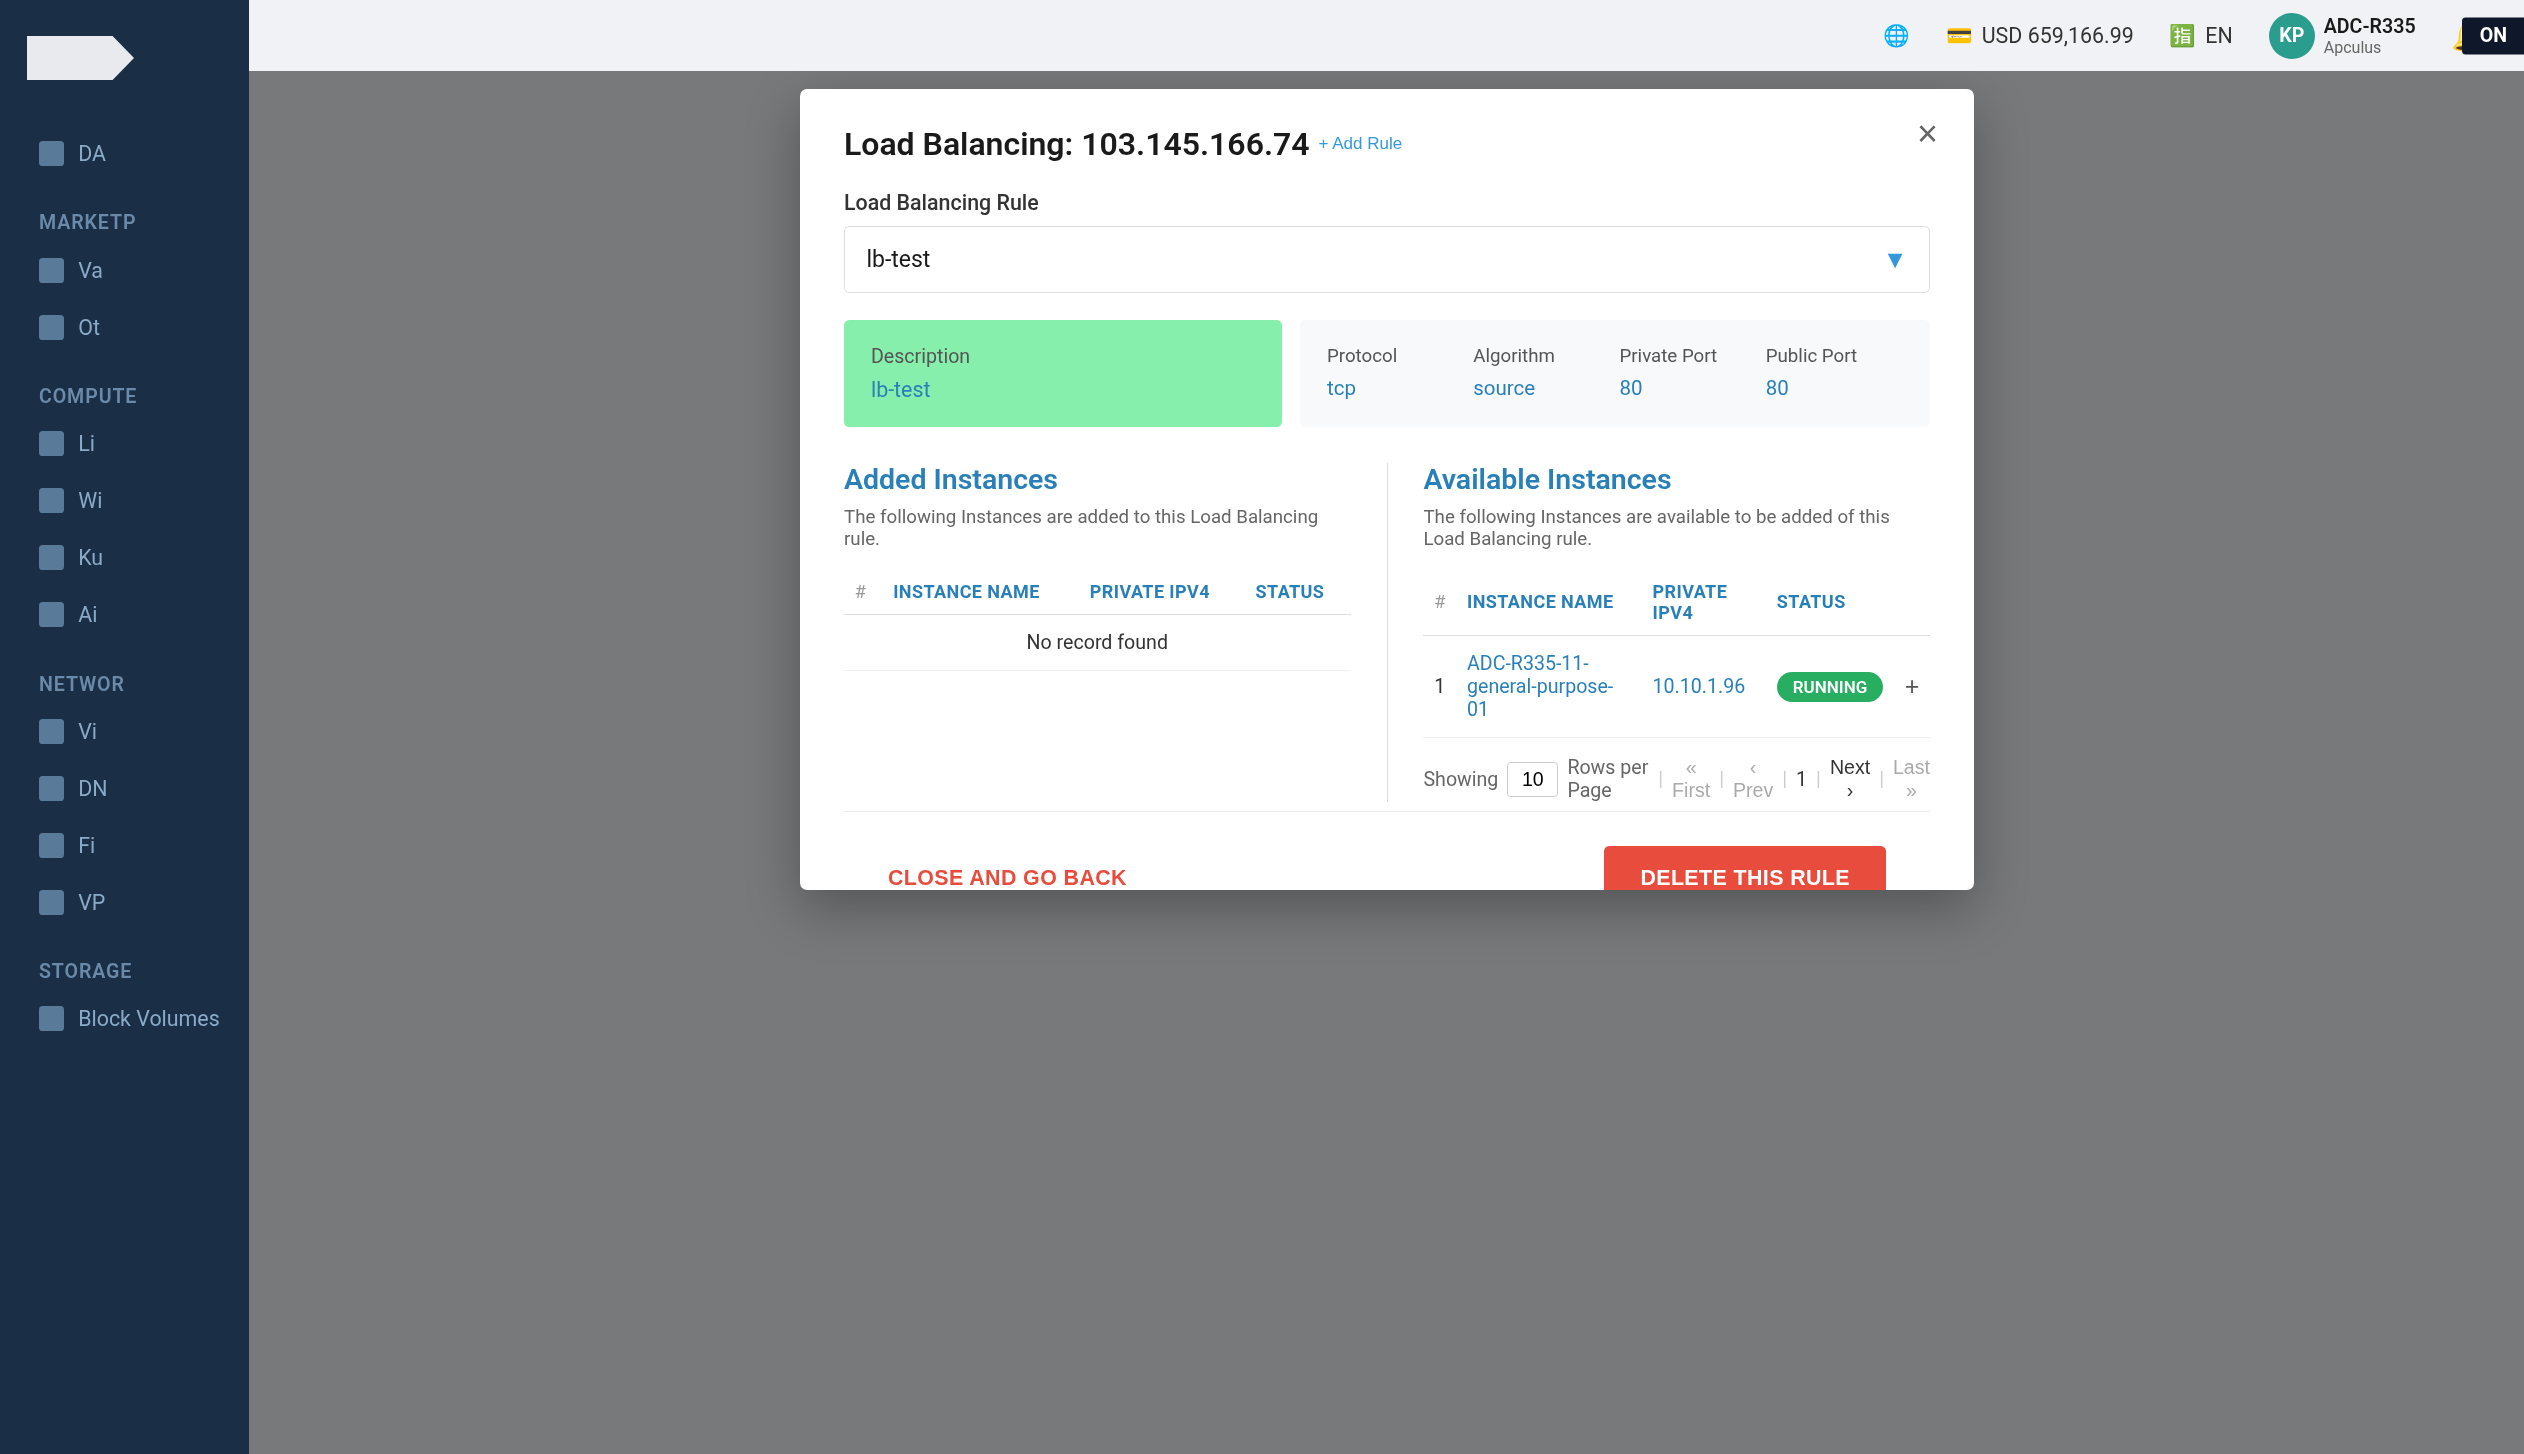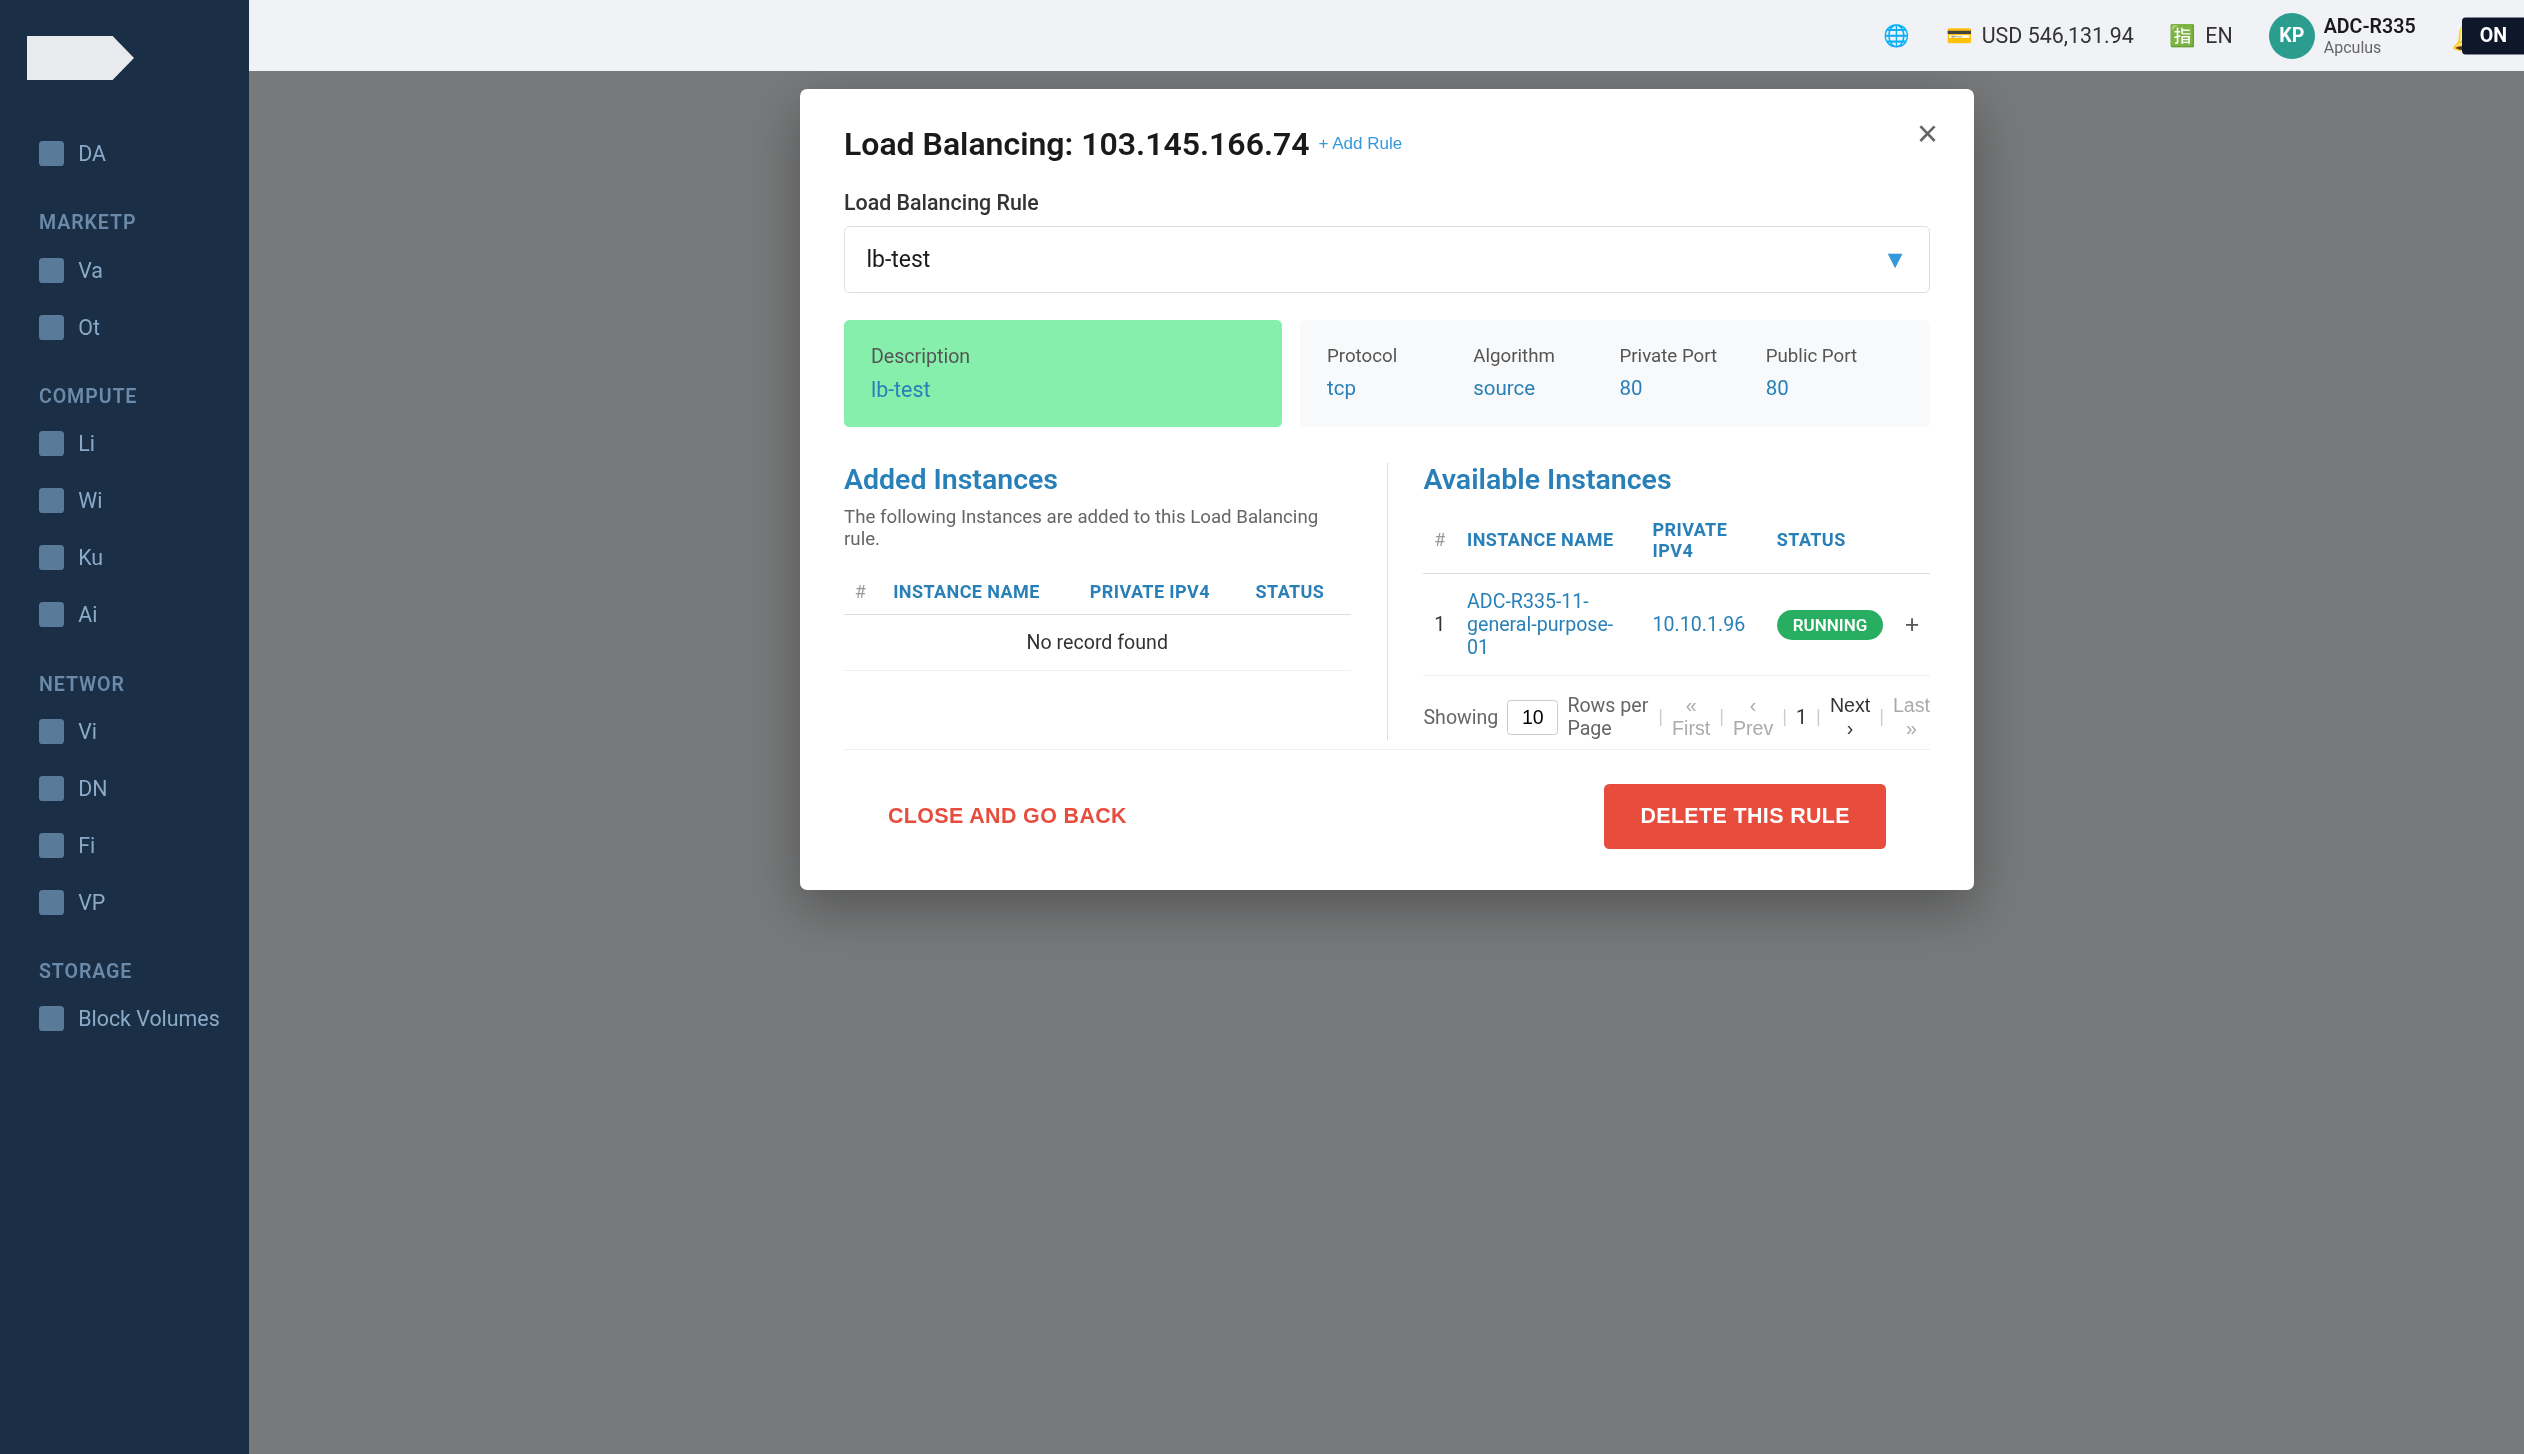--- a/index.html
+++ b/index.html
@@ -486,7 +486,7 @@
   </div>
   <div class="topbar-item">
     <span>💳</span>
-    <span>USD 546,131.94</span>
+    <span>USD 659,166.99</span>
   </div>
   <div class="topbar-item">
     <span>🈯</span>

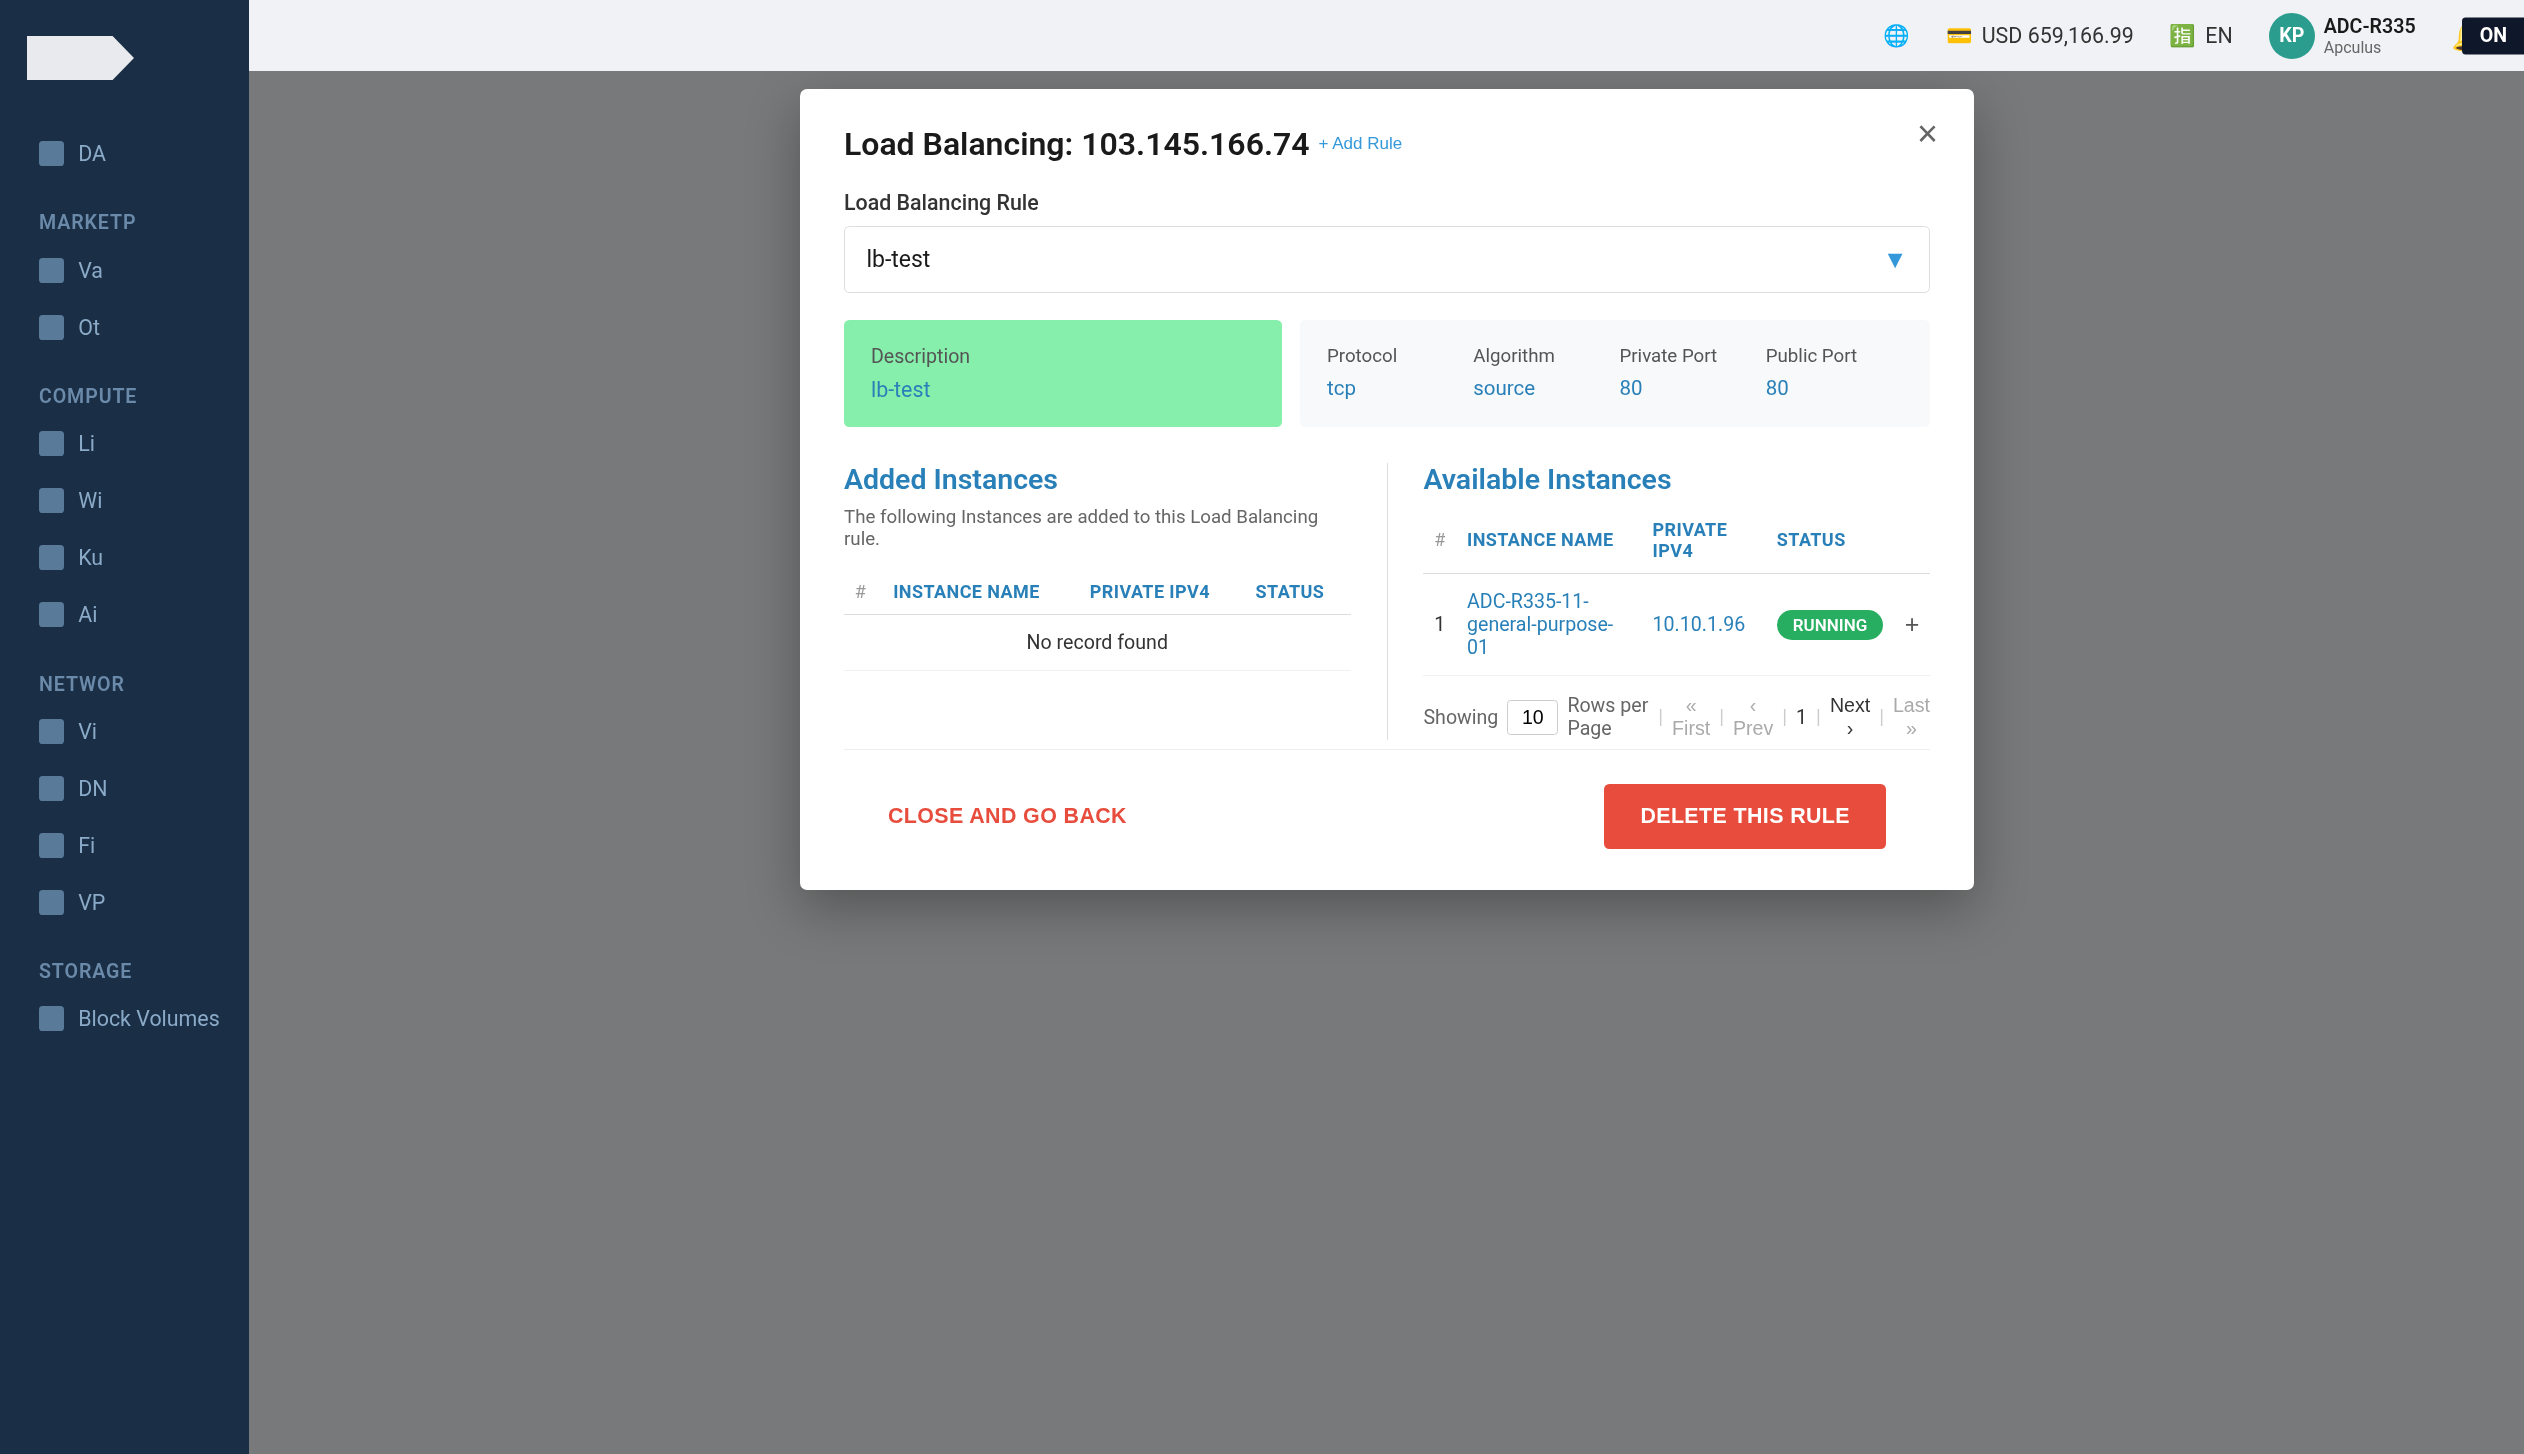--- a/index.html
+++ b/index.html
@@ -579,6 +579,7 @@
 
           <div class="instances-panel">
             <h3 class="panel-title">Available Instances</h3>
+            <p class="panel-desc">The following Instances are available to be added of this Load Balancing rule.</p>
             <table class="instances-table">
               <thead>
                 <tr>

